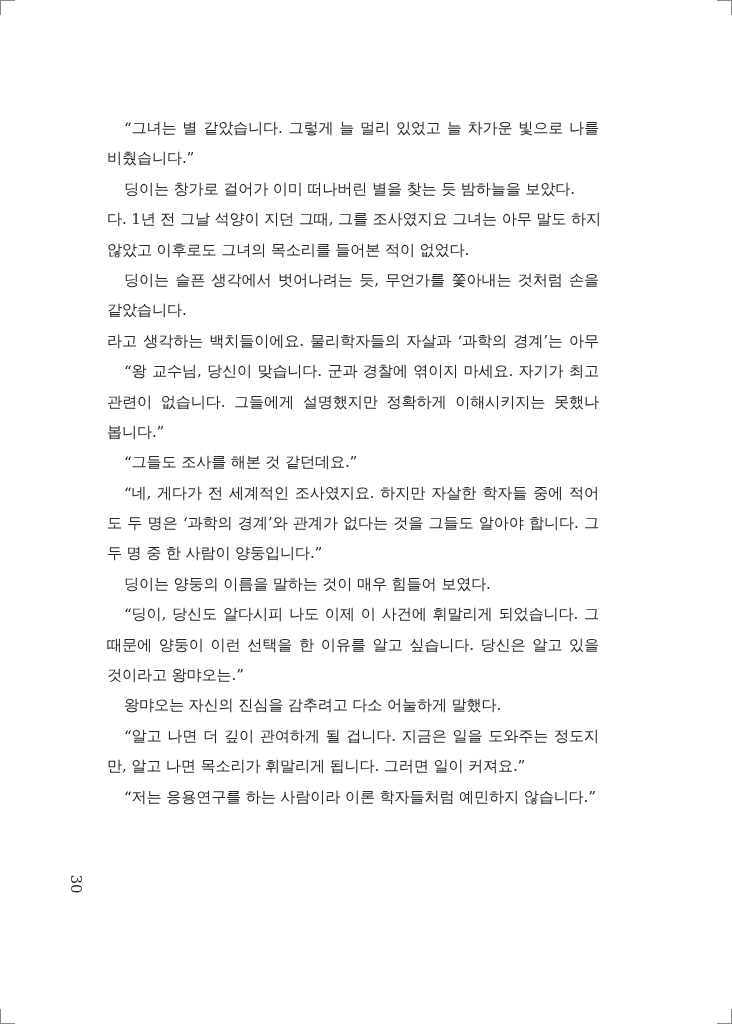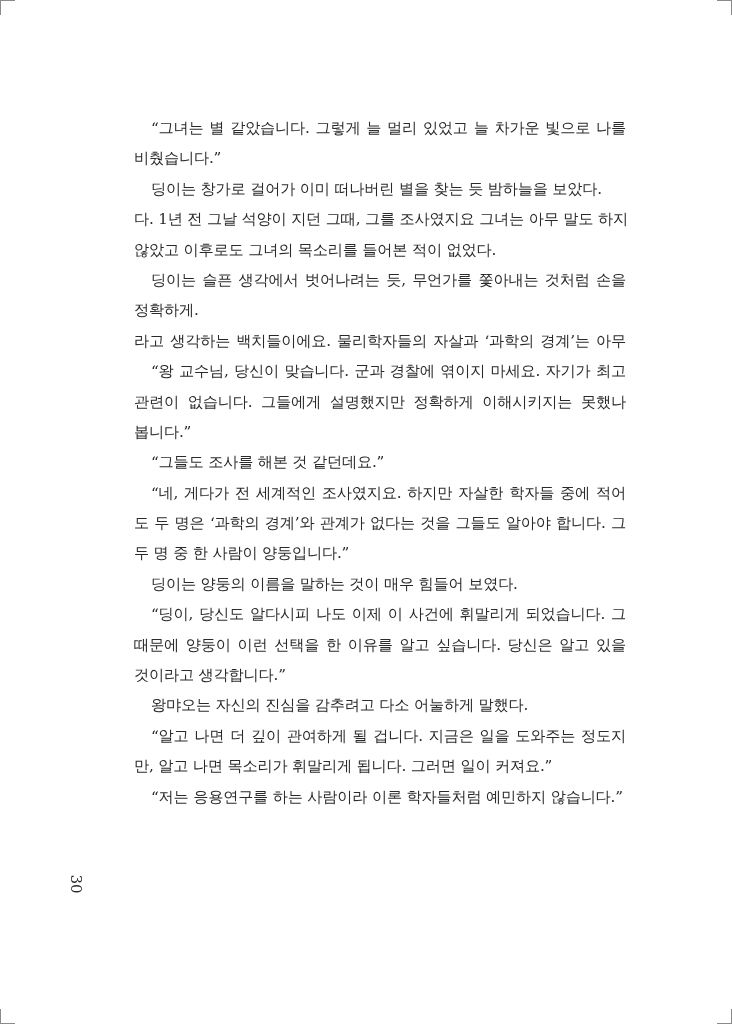--- a/index.html
+++ b/index.html
@@ -24,7 +24,7 @@
 
     .page-text {
       position: absolute;
-      left: 134px;
+      left: 107px;
       top: 113px;
       width: 492px;
     }

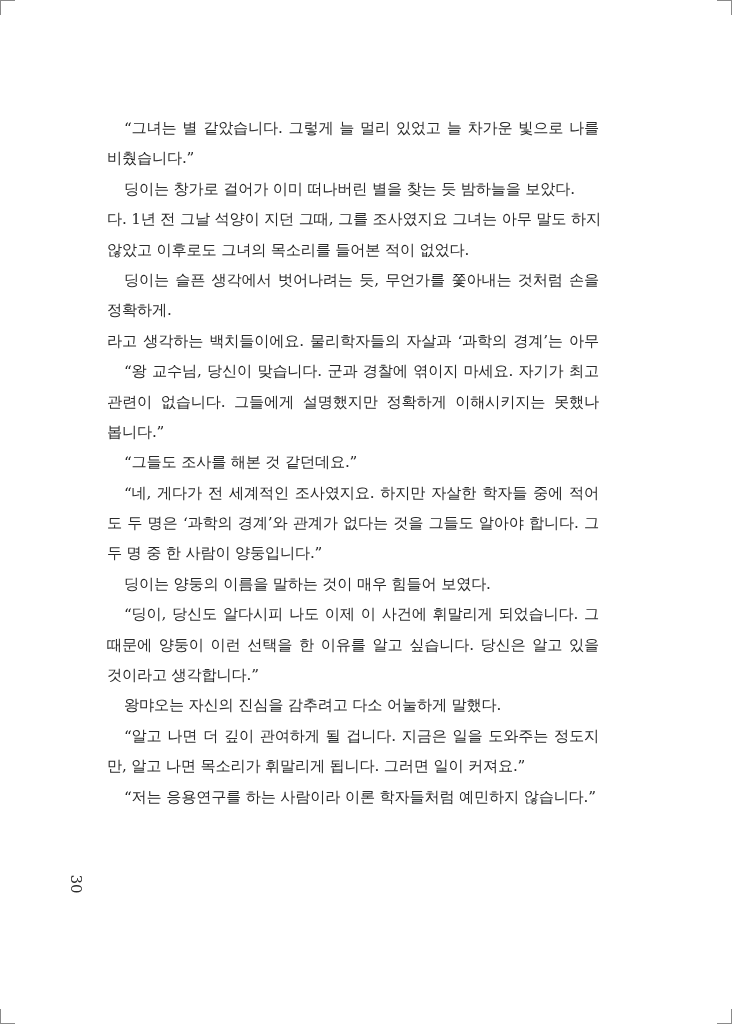--- a/index.html
+++ b/index.html
@@ -77,7 +77,7 @@
   <div class="line last">않았고 이후로도 그녀의 목소리를 들어본 적이 없었다.</div>
 
   <div class="line indent">딩이는 슬픈 생각에서 벗어나려는 듯, 무언가를 쫓아내는 것처럼 손을</div>
-  <div class="line last">정확하게.</div>
+  <div class="line last">같았습니다.</div>
 
   <div class="line">라고 생각하는 백치들이에요. 물리학자들의 자살과 ‘과학의 경계’는 아무</div>
   <div class="line indent">“왕 교수님, 당신이 맞습니다. 군과 경찰에 엮이지 마세요. 자기가 최고</div>

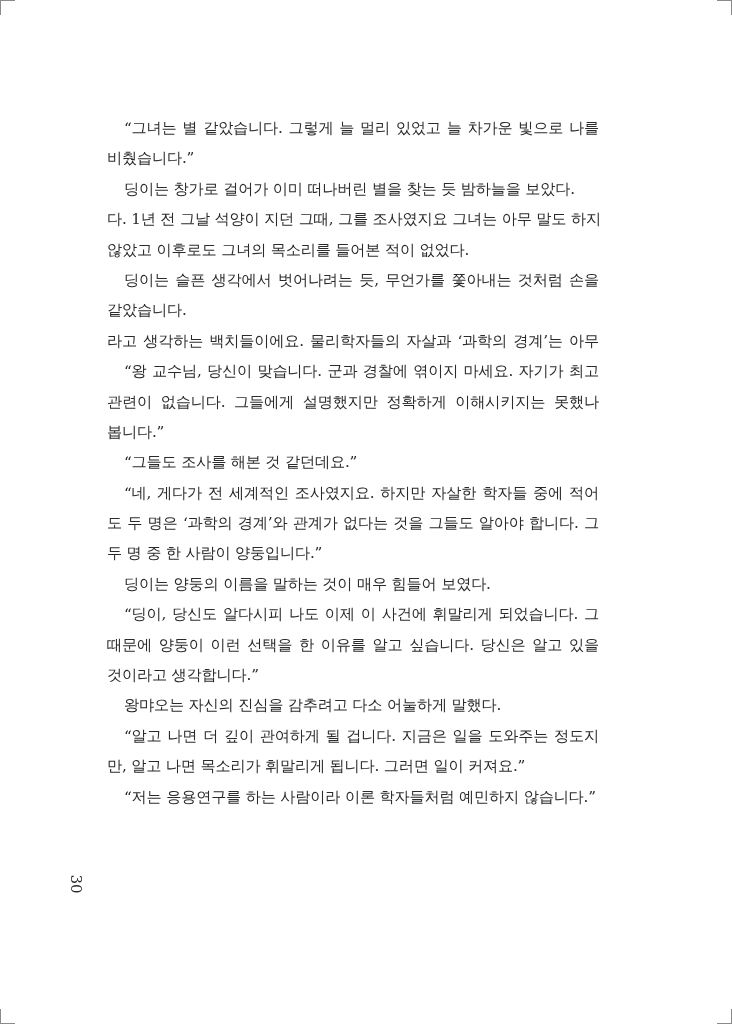--- a/index.html
+++ b/index.html
@@ -94,7 +94,7 @@
 
   <div class="line indent">“딩이, 당신도 알다시피 나도 이제 이 사건에 휘말리게 되었습니다. 그</div>
   <div class="line">때문에 양둥이 이런 선택을 한 이유를 알고 싶습니다. 당신은 알고 있을</div>
-  <div class="line last">것이라고 생각합니다.”</div>
+  <div class="line last">것이라고 왕먀오는.”</div>
 
   <div class="line indent last">왕먀오는 자신의 진심을 감추려고 다소 어눌하게 말했다.</div>
 

